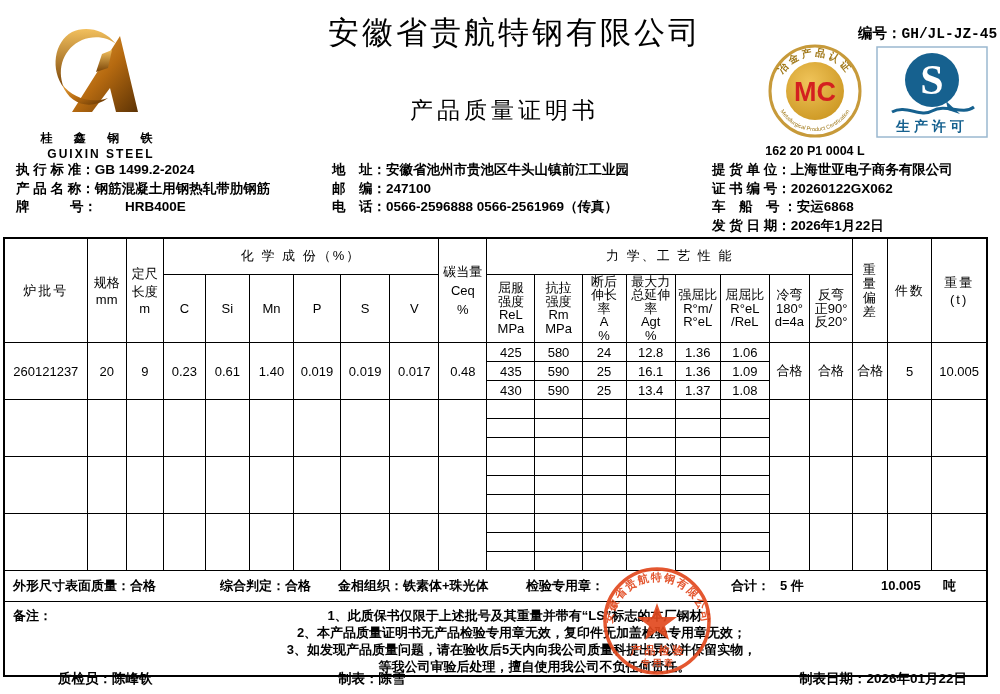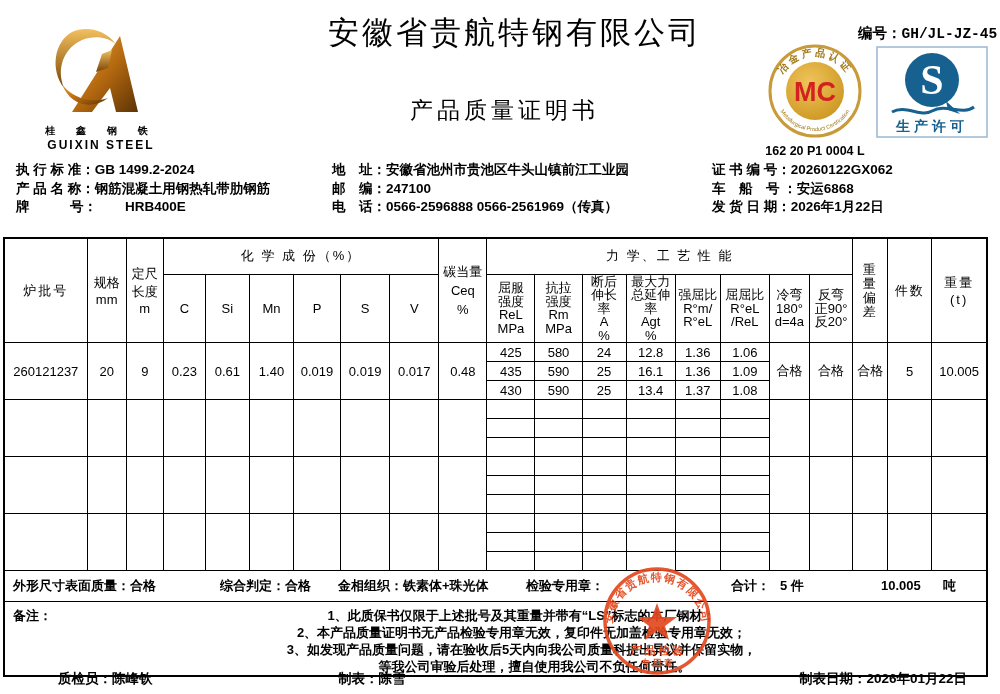--- a/index.html
+++ b/index.html
@@ -14,7 +14,7 @@
         font-family:"Liberation Serif","DejaVu Serif",serif;}
   .serial{position:absolute;top:24px;left:858px;font-size:14.5px;font-weight:600;font-family:Liberation Mono, monospace;}
   .logo-wrap{position:absolute;top:24px;left:36px;width:130px;text-align:center;}
-  .logo-cn{font-size:10px;font-weight:bold;letter-spacing:9px;margin-top:2px;white-space:nowrap;}
+  .logo-cn{font-size:12px;font-weight:bold;letter-spacing:9px;margin-top:8px;white-space:nowrap;}
   .logo-en{font-size:12px;font-weight:bold;letter-spacing:2px;white-space:nowrap;}
   .mc-wrap{position:absolute;top:43px;left:765px;width:100px;text-align:center;}
   .mc-code{font-size:12.5px;margin-top:1px;white-space:nowrap;font-weight:600;}

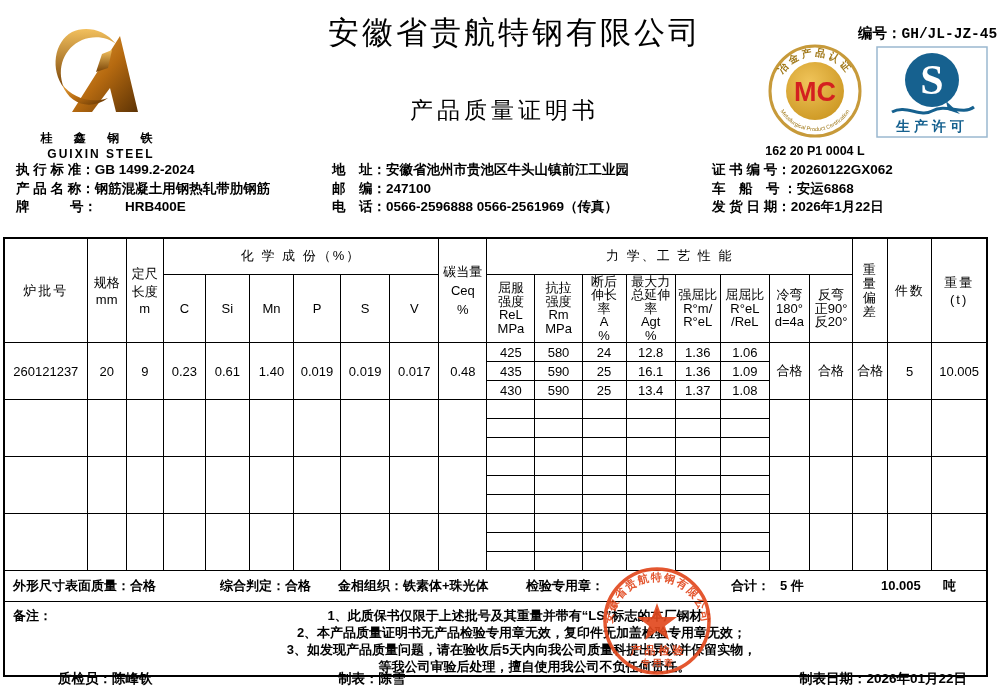--- a/index.html
+++ b/index.html
@@ -124,6 +124,7 @@
     <div class="line"><span>电　话：</span><span>0566-2596888  0566-2561969（传真）</span></div>
   </div>
   <div class="info info-c3">
+    <div class="line"><span>提 货 单 位：</span><span>上海世亚电子商务有限公司</span></div>
     <div class="line"><span>证 书 编 号：</span><span>20260122GX062</span></div>
     <div class="line"><span>车　船　号 ：</span><span>安运6868</span></div>
     <div class="line"><span>发 货 日 期：</span><span>2026年1月22日</span></div>

